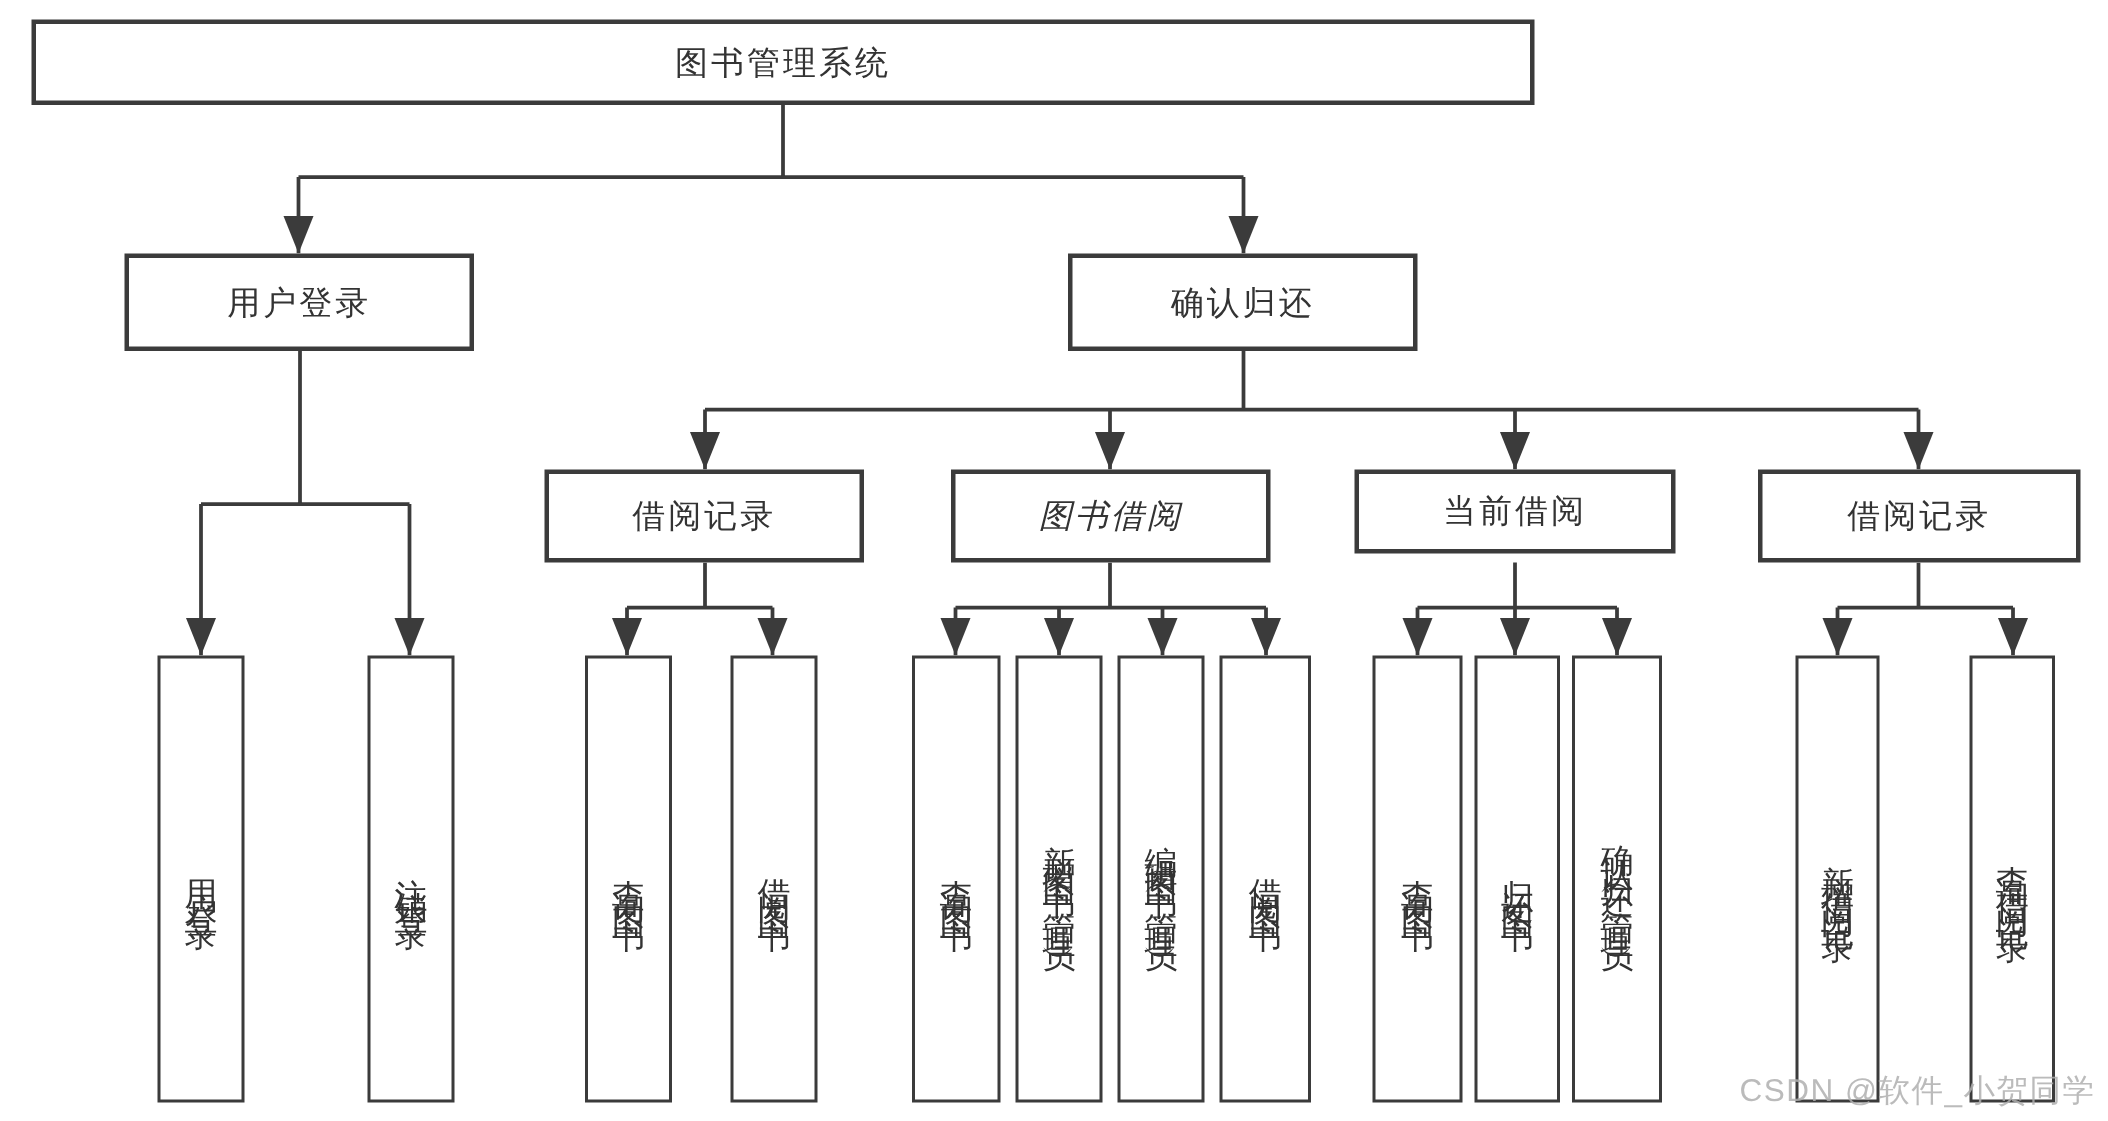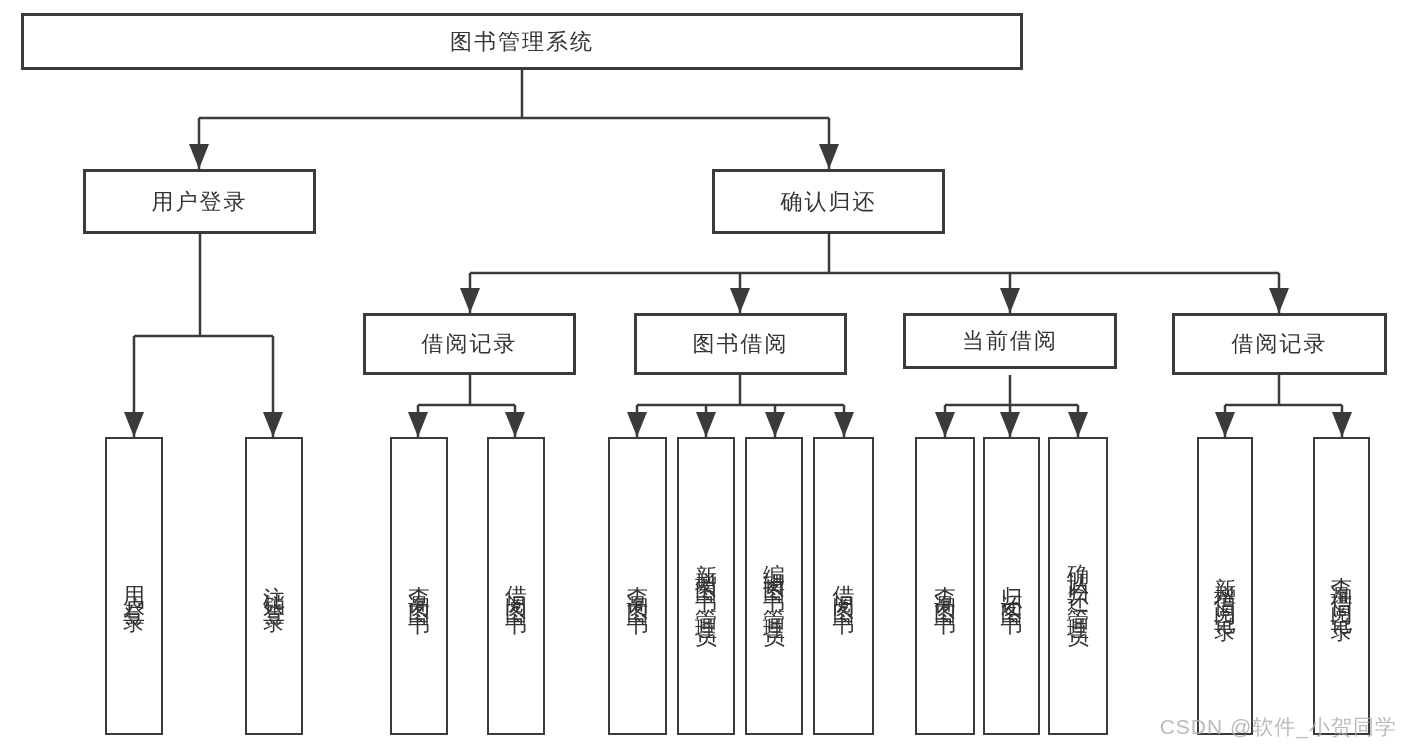--- a/index.html
+++ b/index.html
@@ -86,7 +86,7 @@
   <div class="box" style="left:712px;top:169px;width:233px;height:65px;">确认归还</div>
 
   <div class="box" style="left:363px;top:313px;width:213px;height:62px;">借阅记录</div>
-  <div class="box" style="left:634px;top:313px;width:213px;height:62px;">图书借阅</div>
+  <div class="box" style="left:634px;top:313px;width:213px;height:62px;font-style:italic;">图书借阅</div>
   <div class="box" style="left:903px;top:313px;width:214px;height:56px;">当前借阅</div>
   <div class="box" style="left:1172px;top:313px;width:215px;height:62px;">借阅记录</div>
 

